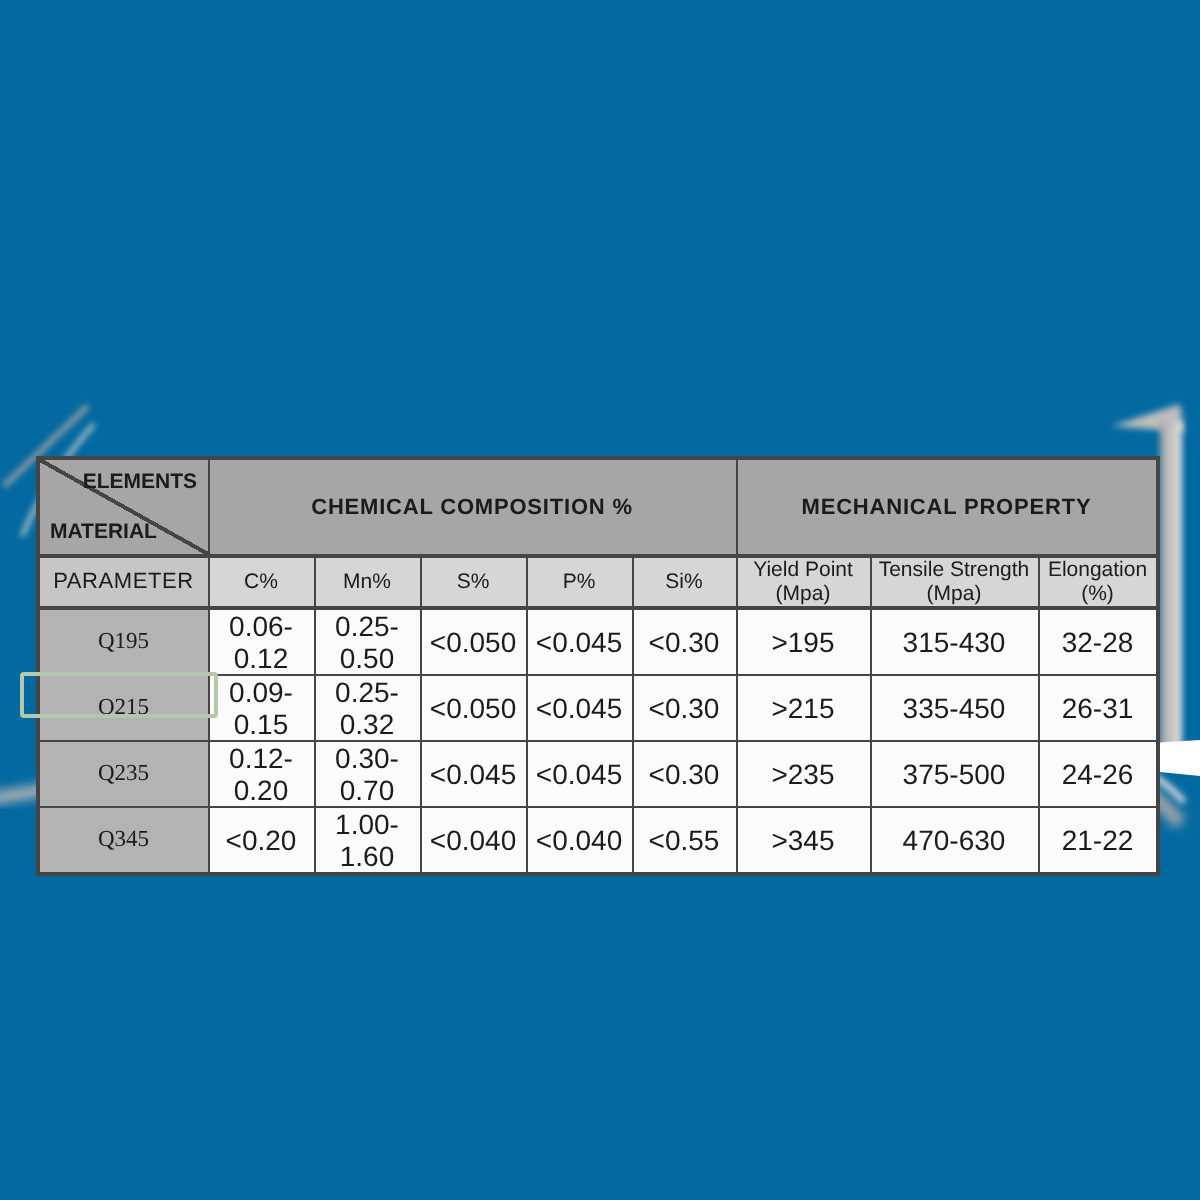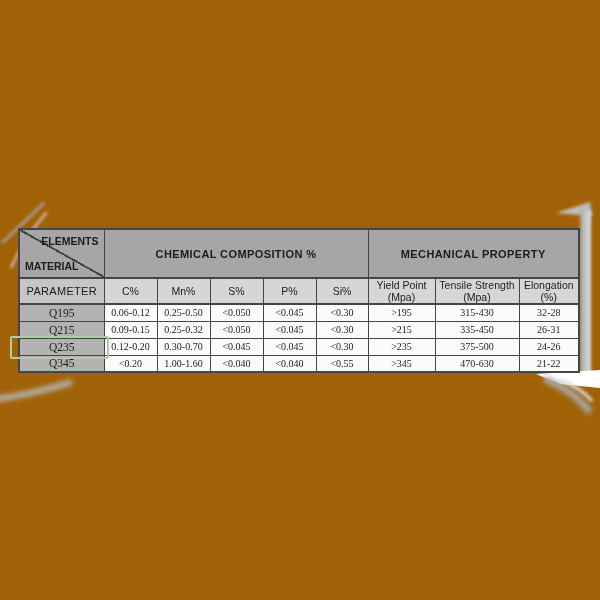--- a/index.html
+++ b/index.html
@@ -3,7 +3,7 @@
 <meta charset="utf-8">
 <style>
   html,body{margin:0;padding:0;background:#fff;}
-  .canvas{position:relative;width:600px;height:600px;background:#a16207;overflow:hidden;
+  .canvas{position:relative;width:600px;height:600px;background:#0369a1;overflow:hidden;
           font-family:"Liberation Sans",sans-serif;}
   svg.decor{position:absolute;left:0;top:0;z-index:1;}
 

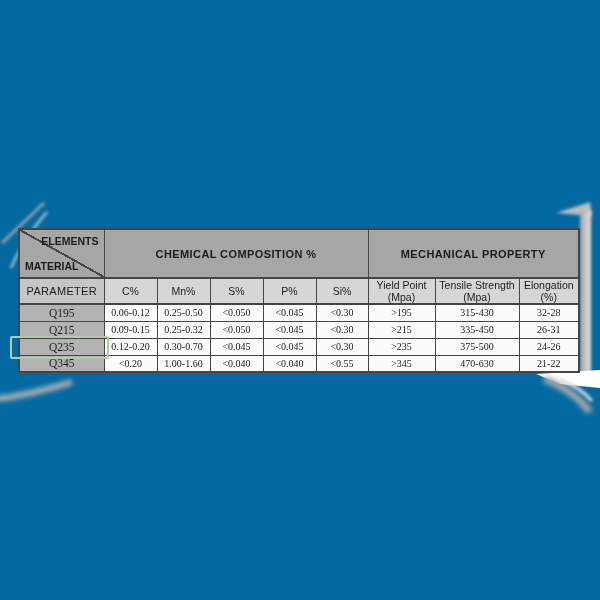--- a/index.html
+++ b/index.html
@@ -32,7 +32,7 @@
   td.subh{background:var(--subheader-bg,#d6d6d6);font-size:10.5px;white-space:pre-line;line-height:1.15;}
   td.param{background:var(--param-bg,#c6c6c6);font-size:11px;letter-spacing:.3px;}
   td.mat{background:var(--material-bg,#b3b3b3);font-family:"Liberation Serif",serif;font-size:11.5px;margin-left:40px;}
-  td.val{background:var(--cell-bg,#fbfbfb);font-family:Liberation Serif, serif;font-size:10px;}
+  td.val{background:var(--cell-bg,#fbfbfb);font-family:Liberation Sans, sans-serif;font-size:14px;}
 
   .hl{position:absolute;left:10px;top:336px;width:95px;height:19px;z-index:3;
       border:2px solid var(--highlight,#b2c9ab);border-radius:2px;pointer-events:none;}

